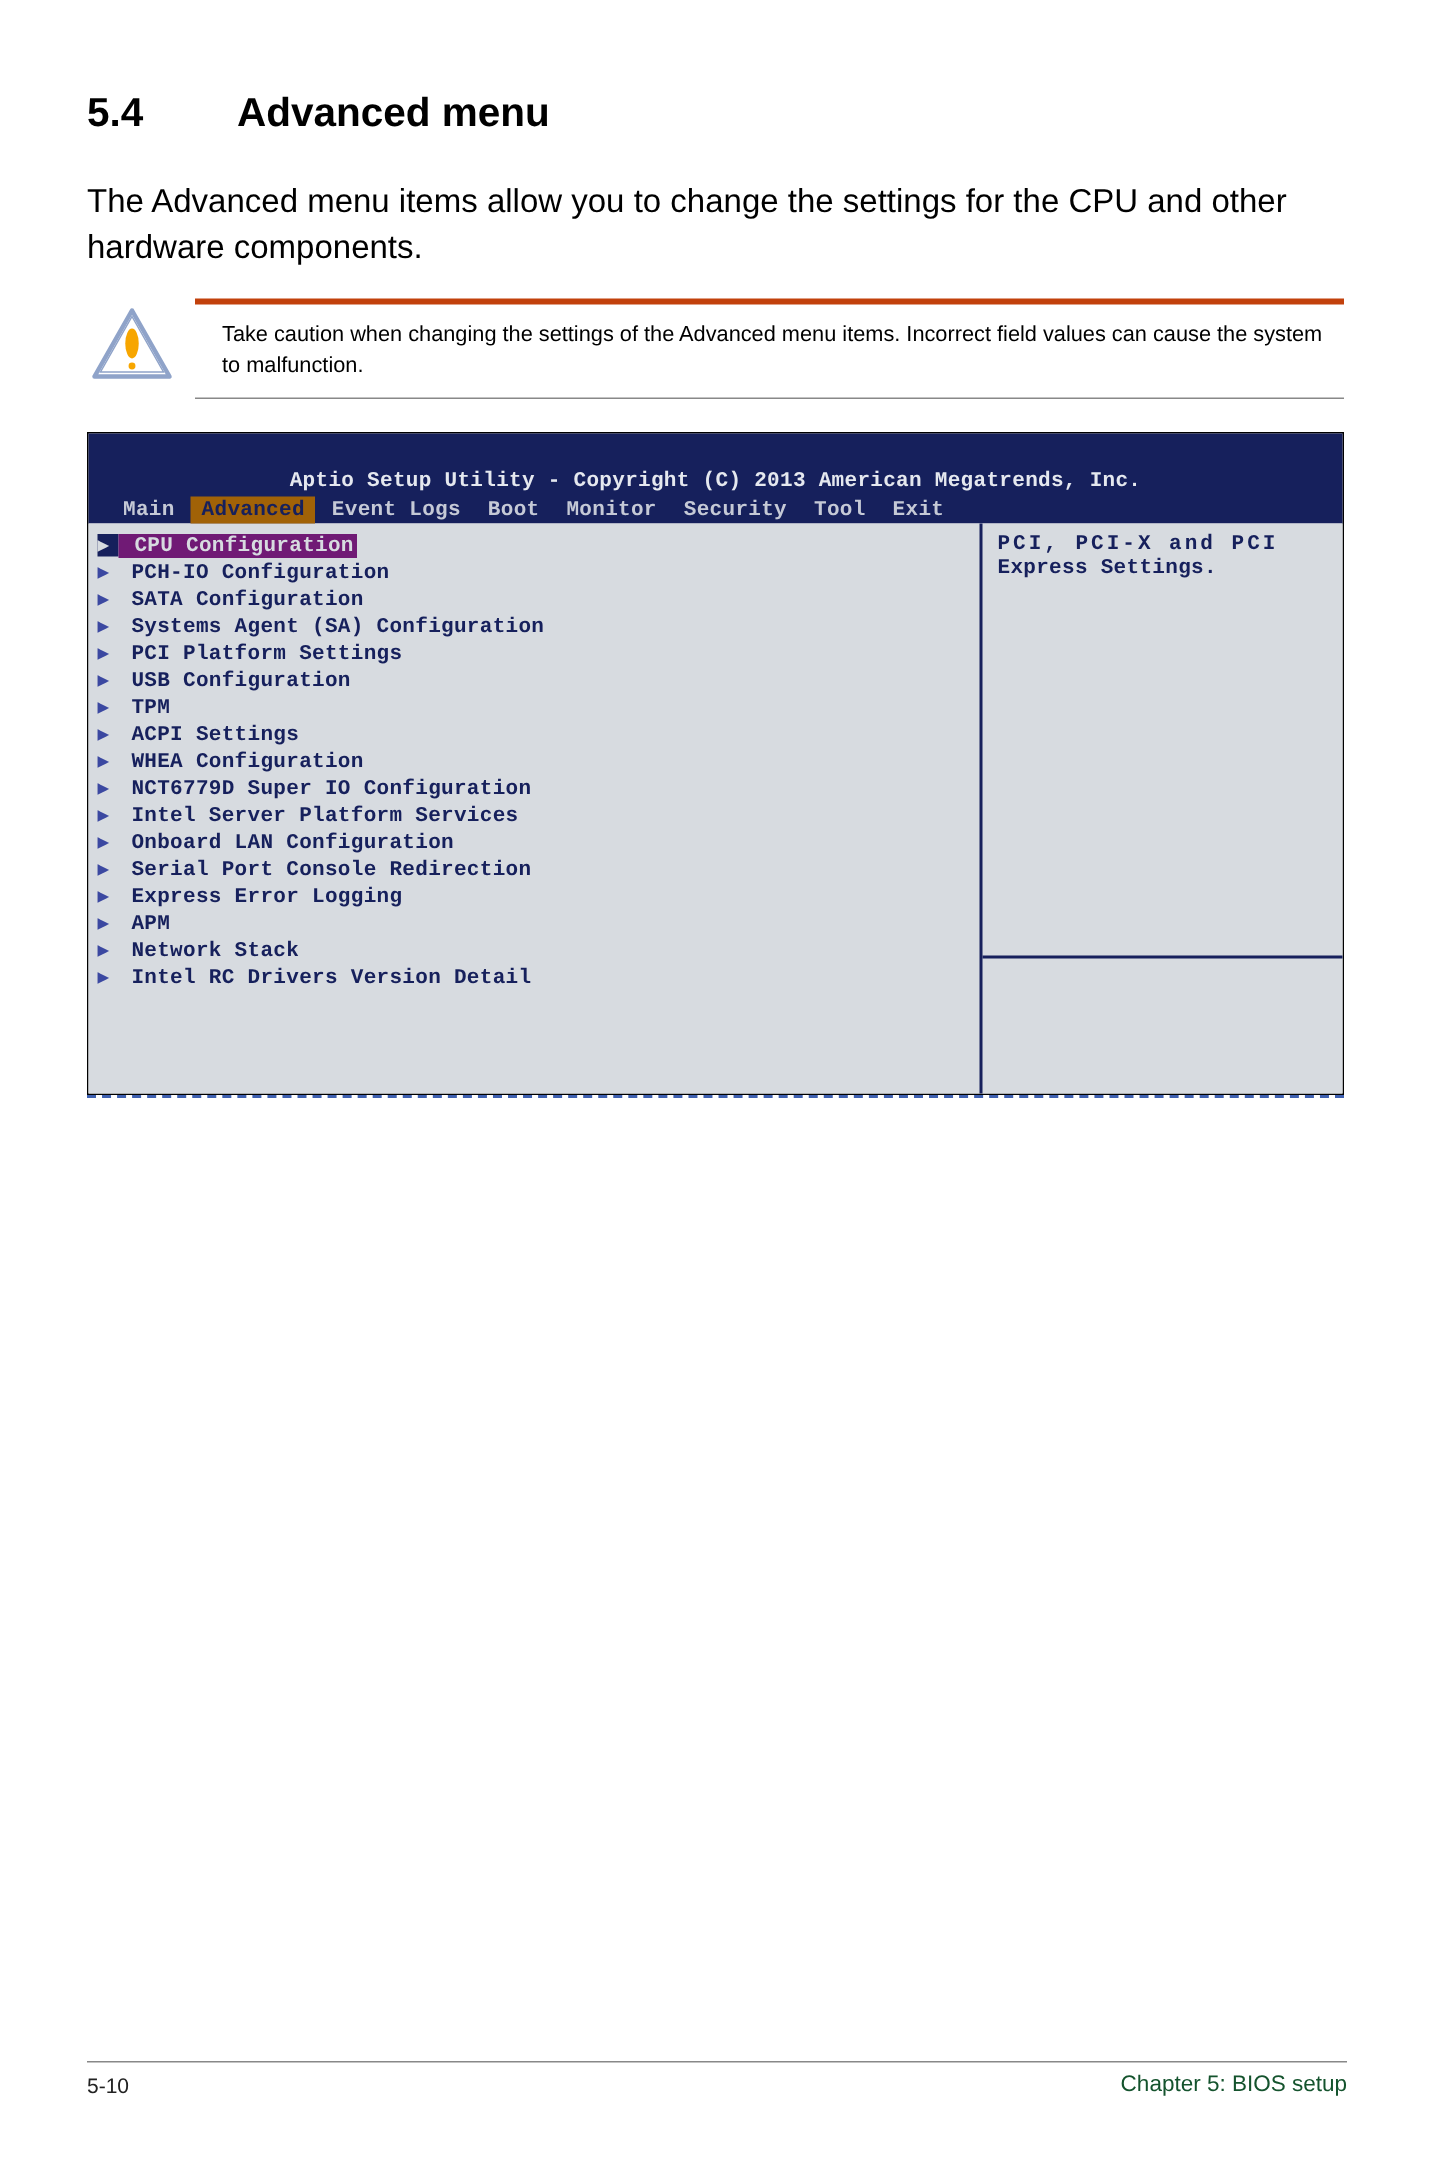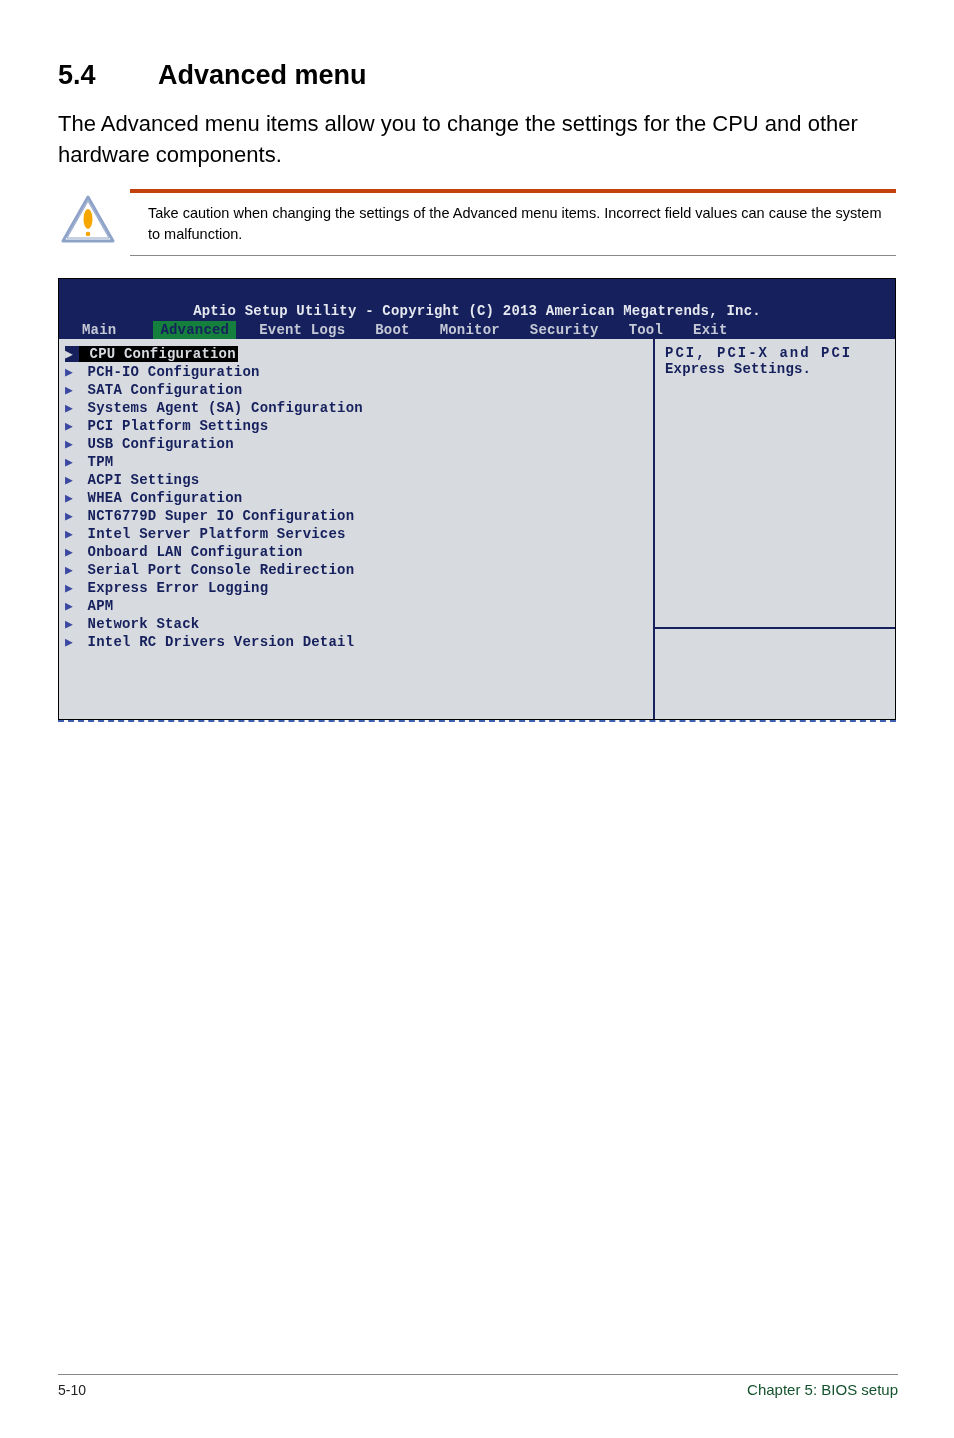--- a/index.html
+++ b/index.html
@@ -19,7 +19,7 @@
       font-size: 27px;
       font-weight: bold;
       color: #000;
-      margin-bottom: 18px;
+      margin-bottom: 28px;
     }
     .section-number {
       display: inline-block;

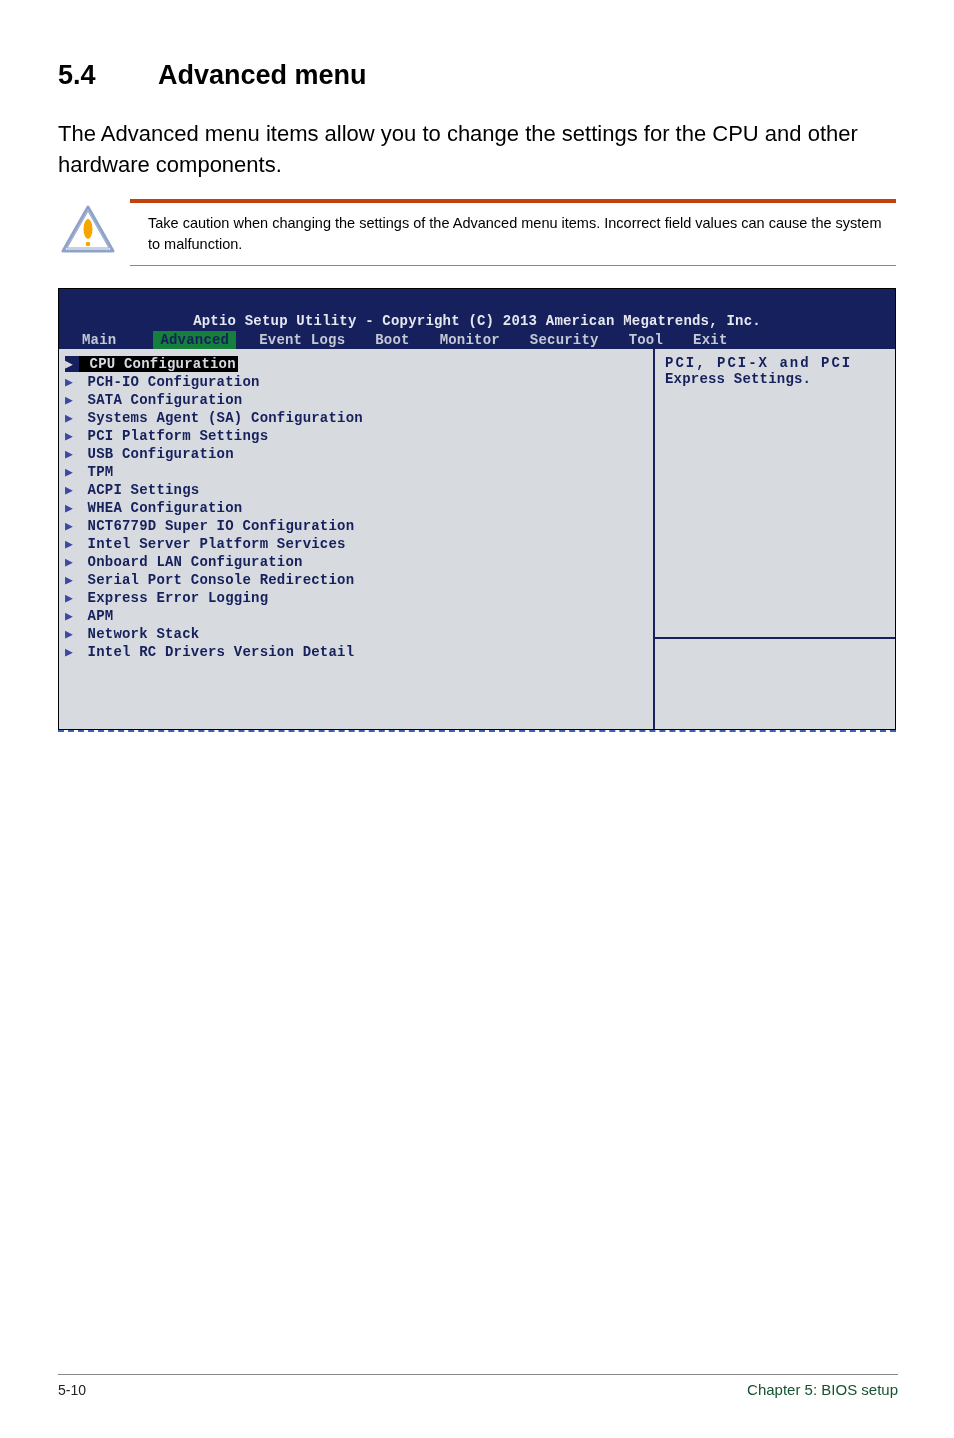--- a/index.html
+++ b/index.html
@@ -73,7 +73,7 @@
     .bios-tabs {
       display: flex;
       padding-left: 16px;
-      gap: 16px;
+      gap: 4px;
       align-items: flex-start;
     }
     .bios-tab {

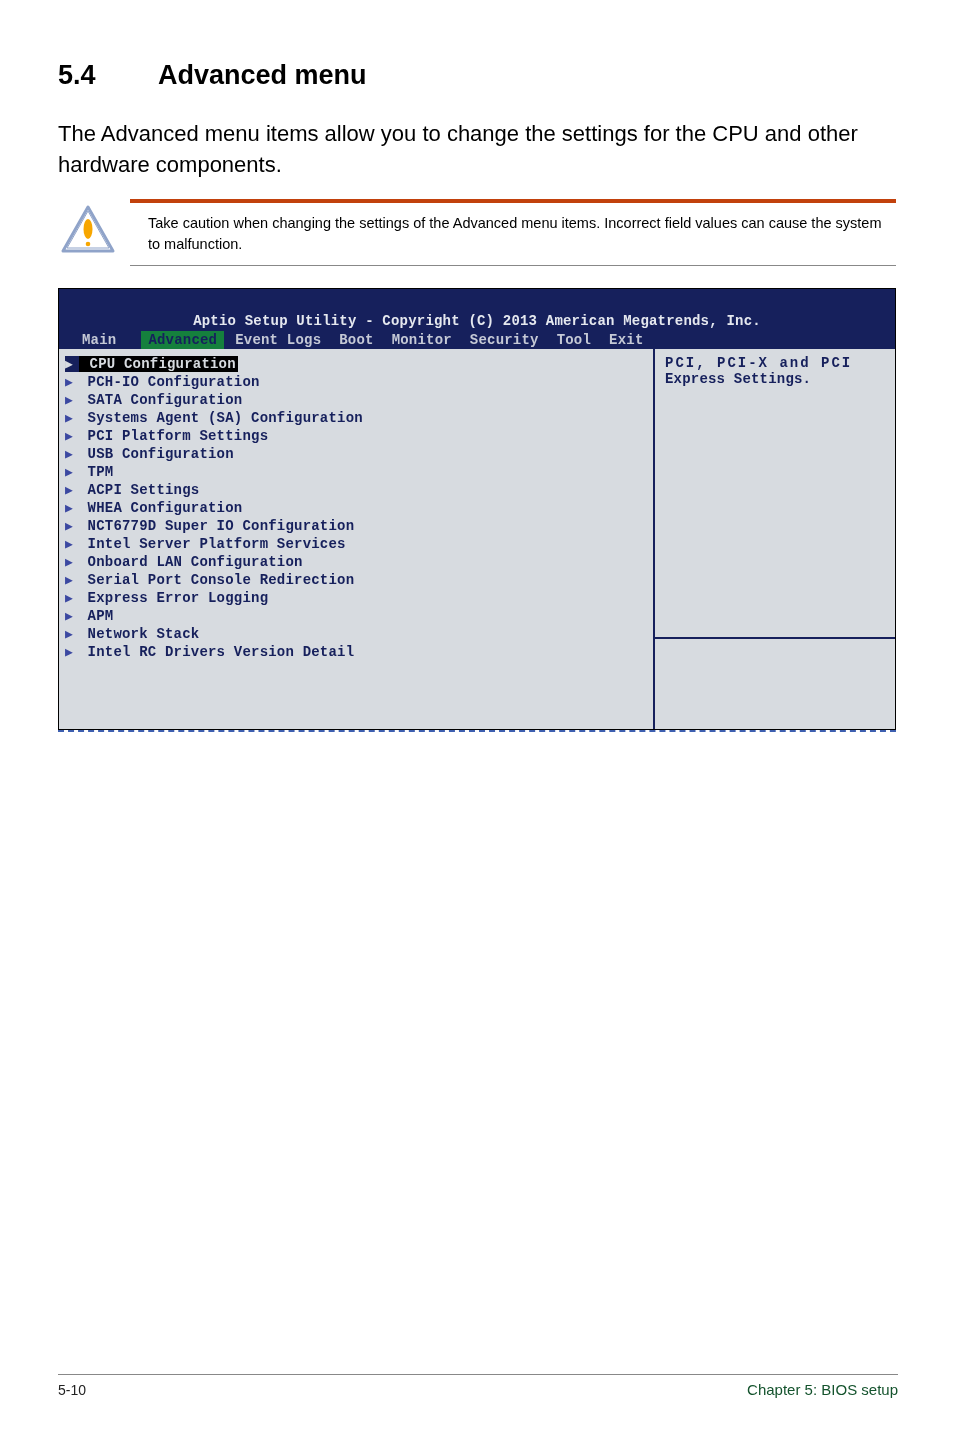--- a/index.html
+++ b/index.html
@@ -81,9 +81,8 @@
       color: #c5c9d6;
     }
     .bios-tab.active {
-      background: #15803d;
+      background: #a16207;
       color: #16205c;
-      margin-left: 14px;
     }
     .bios-body {
       display: flex;

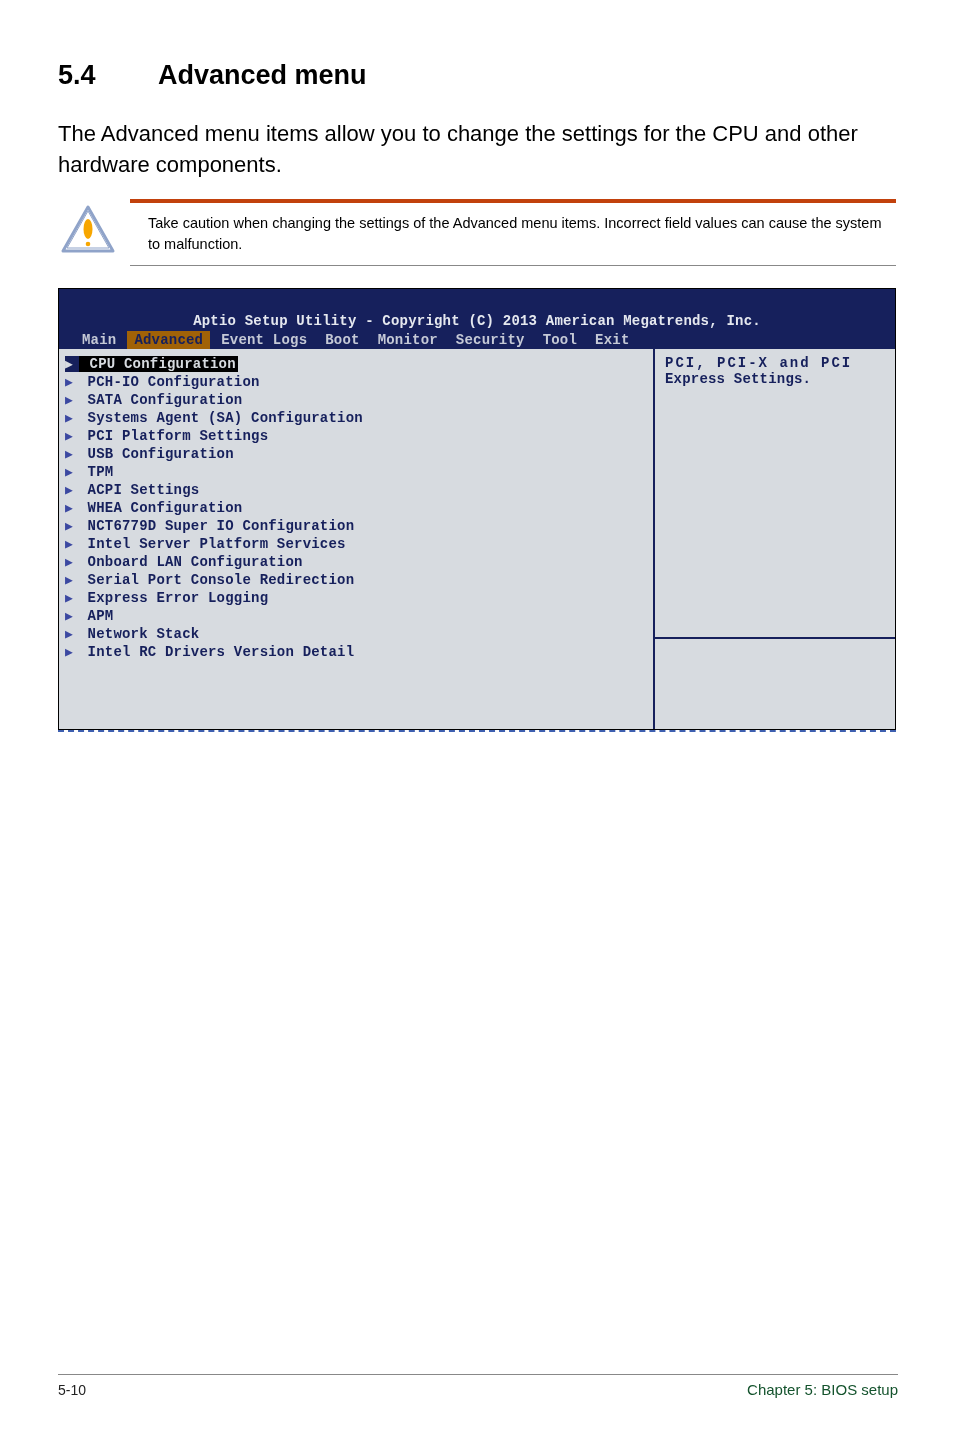--- a/index.html
+++ b/index.html
@@ -120,7 +120,7 @@
       color: #d7dbe0;
     }
     .menu-item.selected .item-label {
-      background: #000000;
+      background: #701a75;
       padding: 0 2px;
     }
     .arrow {

